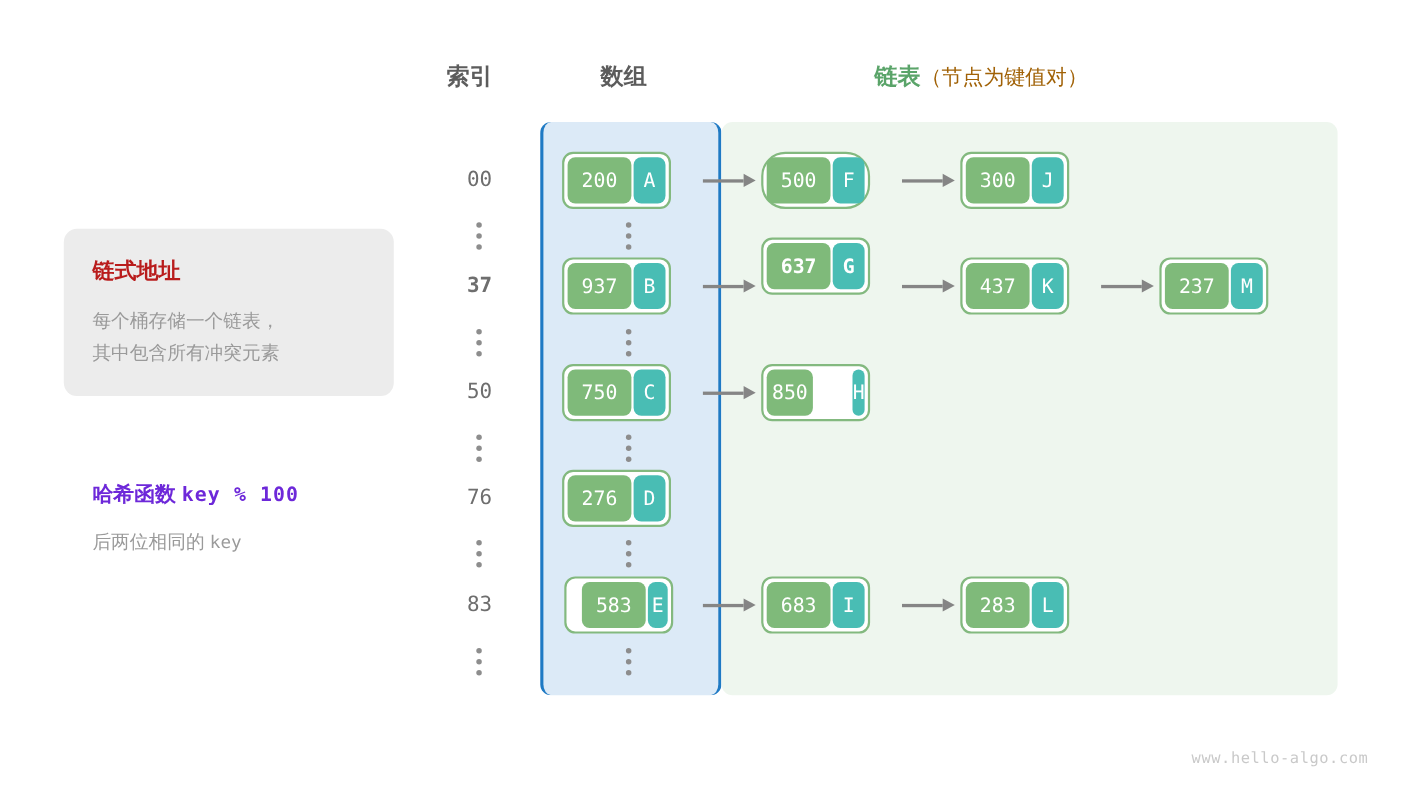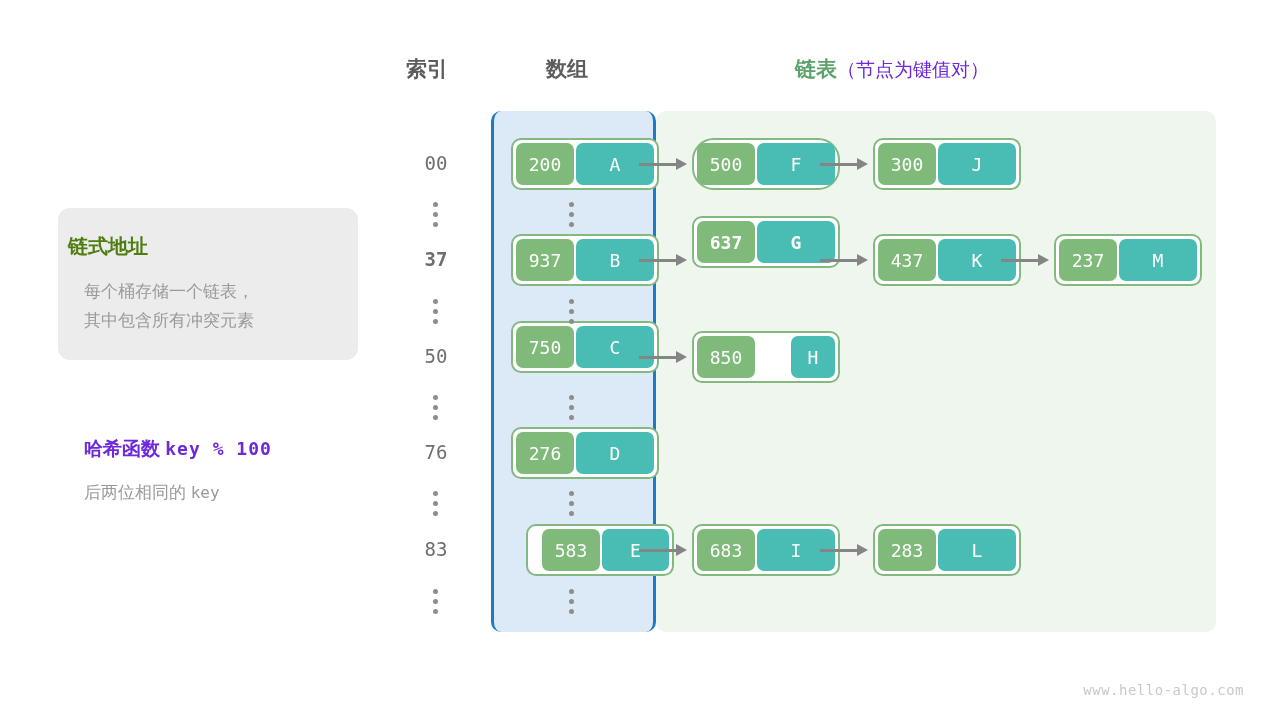--- a/index.html
+++ b/index.html
@@ -26,7 +26,7 @@
   #hdr-array { left: 546px; top: 55px; }
   #hdr-list  { left: 795px; top: 55px; color: #5aa469; }
   #hdr-list .sub {
-    color: #6d28d9;
+    color: #a16207;
     font-weight: normal;
     font-size: 19px;
   }

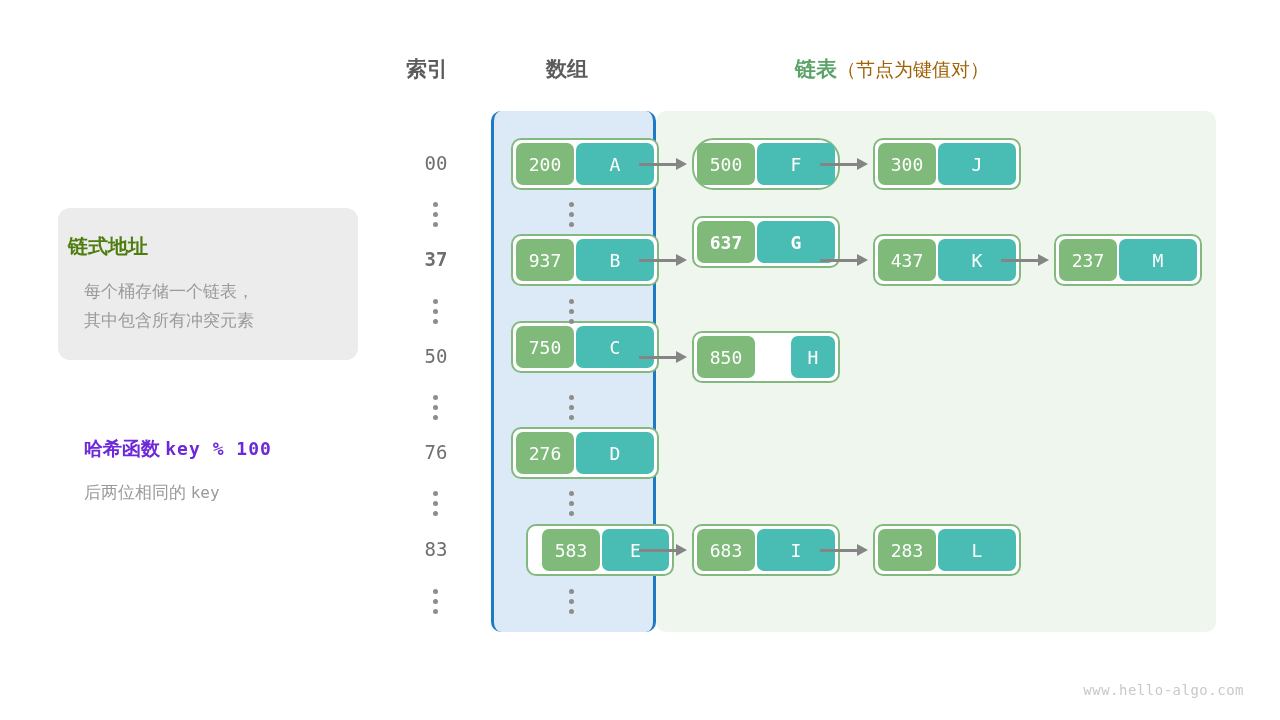--- a/index.html
+++ b/index.html
@@ -111,7 +111,7 @@
   
   .node {
     position: absolute;
-    width: 148px; height: 52px;
+    width: 99px; height: 52px;
     background: #ffffff;
     border: 2px solid #83b97f;
     border-radius: 10px;

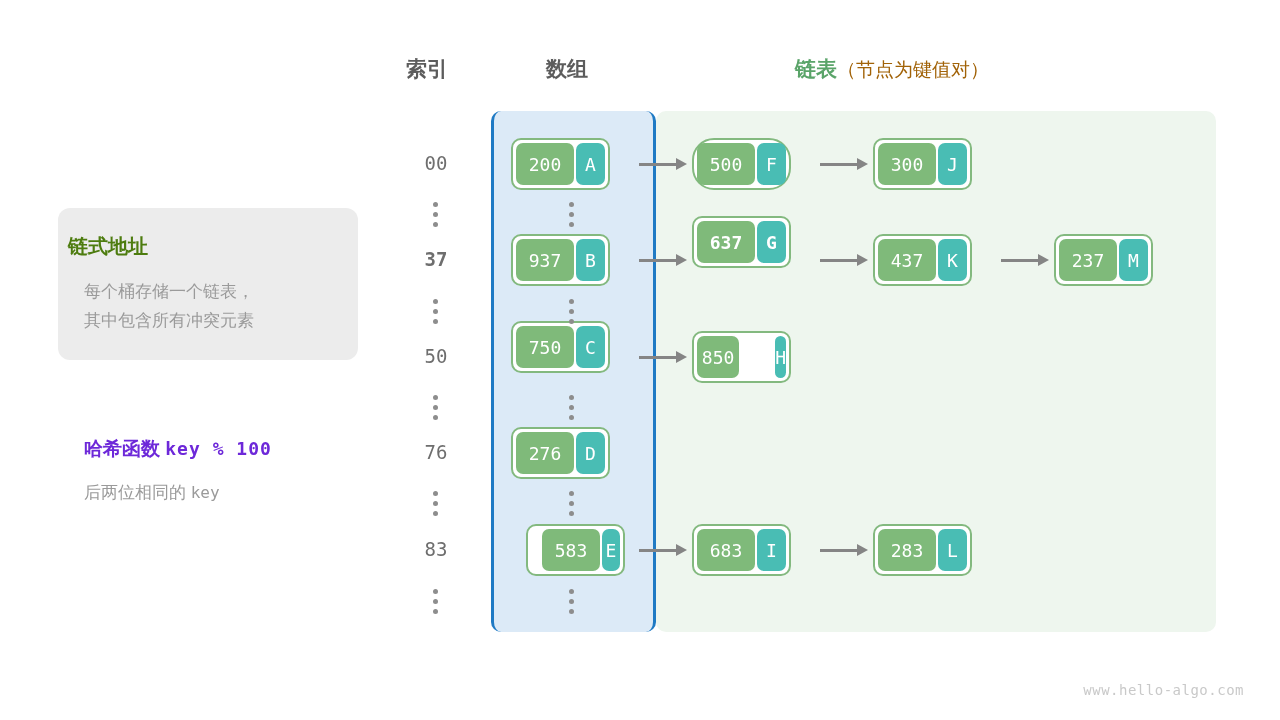--- a/index.html
+++ b/index.html
@@ -41,9 +41,9 @@
   }
   #info-card-title {
     position: absolute;
-    left: 68px; top: 233px;
+    left: 84px; top: 233px;
     font-size: 20px; font-weight: bold;
-    color: #4d7c0f;
+    color: #b91c1c;
   }
   #info-card-body {
     position: absolute;

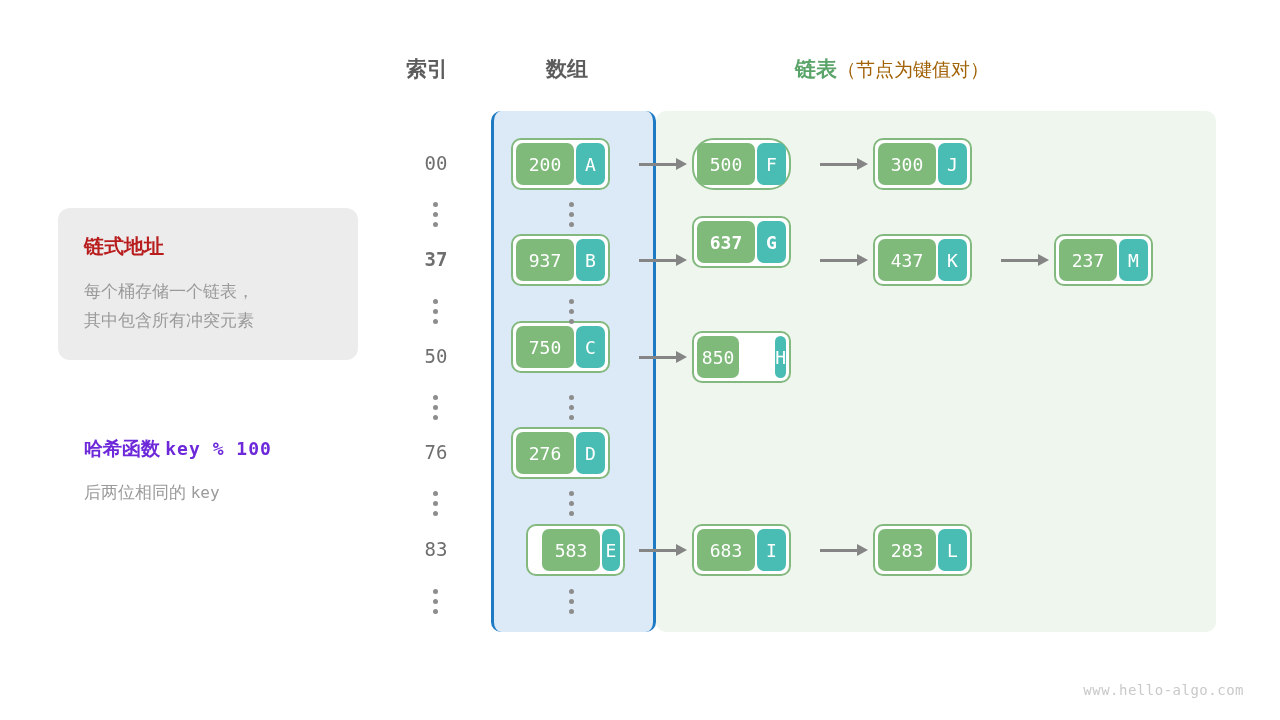--- a/index.html
+++ b/index.html
@@ -263,7 +263,7 @@
       <div class="val">M</div>
     </div>
     <div class="row-index" style="top: 345px; left: 406px;">50</div>
-    <div class="node" style="left: 511px; top: 321px;">
+    <div class="node" style="left: 511px; top: 331px;">
       <div class="key">750</div>
       <div class="val">C</div>
     </div>

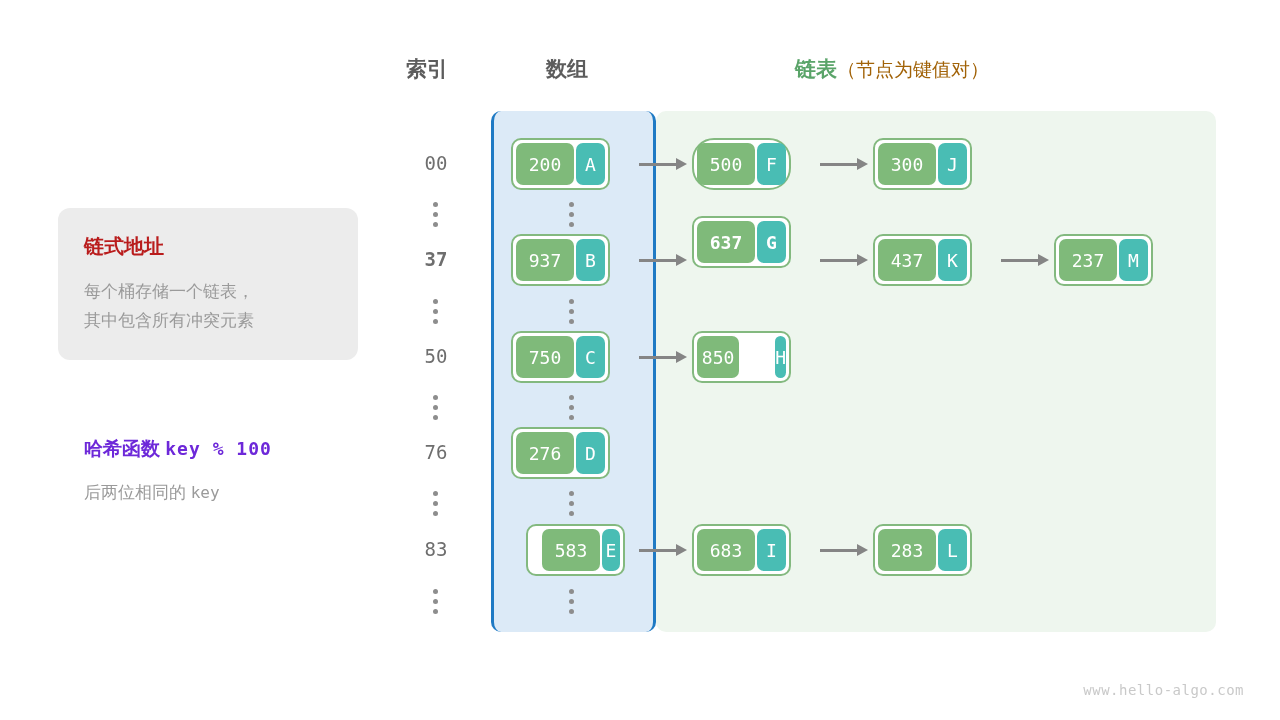--- a/index.html
+++ b/index.html
@@ -281,7 +281,7 @@
       <div class="val">D</div>
     </div>
     <div class="row-index" style="top: 538px; left: 406px;">83</div>
-    <div class="node" style="left: 526px; top: 524px; padding-left: 14px;">
+    <div class="node" style="left: 513px; top: 524px; padding-left: 14px;">
       <div class="key">583</div>
       <div class="val">E</div>
     </div>

